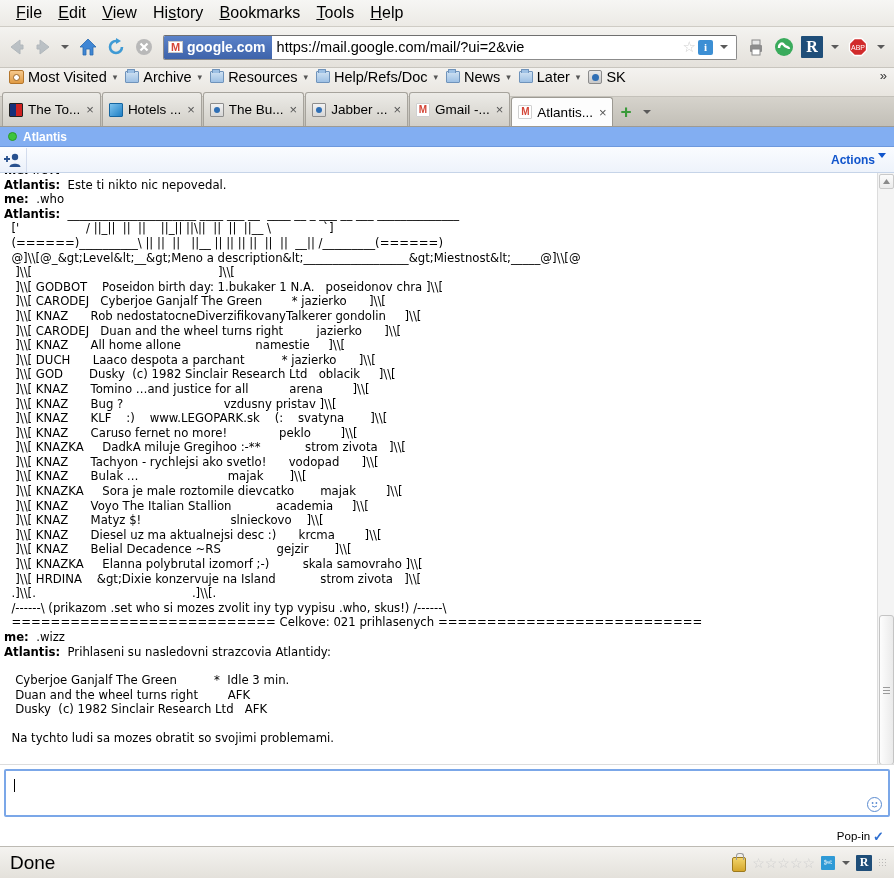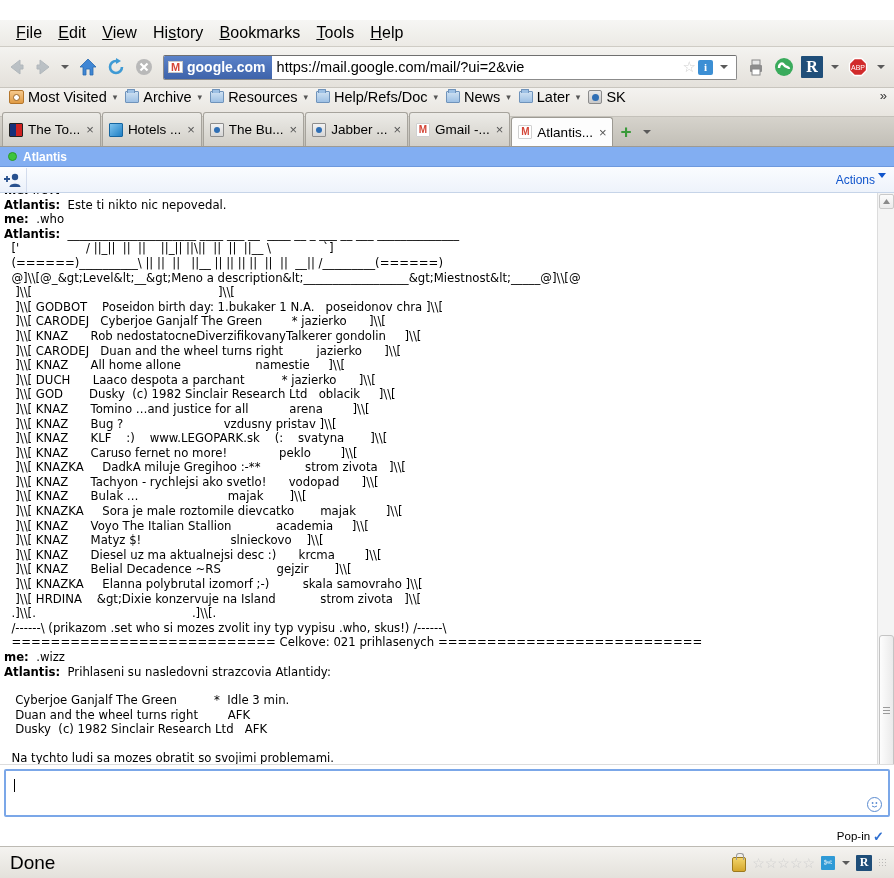--- a/index.html
+++ b/index.html
@@ -20,7 +20,6 @@
     display: flex; align-items: center;
     padding-left: 8px;
     flex: 0 0 27px;
-    margin-top: 20px;
   }
   .menu-item {
     font-size: 16px; color: #000;

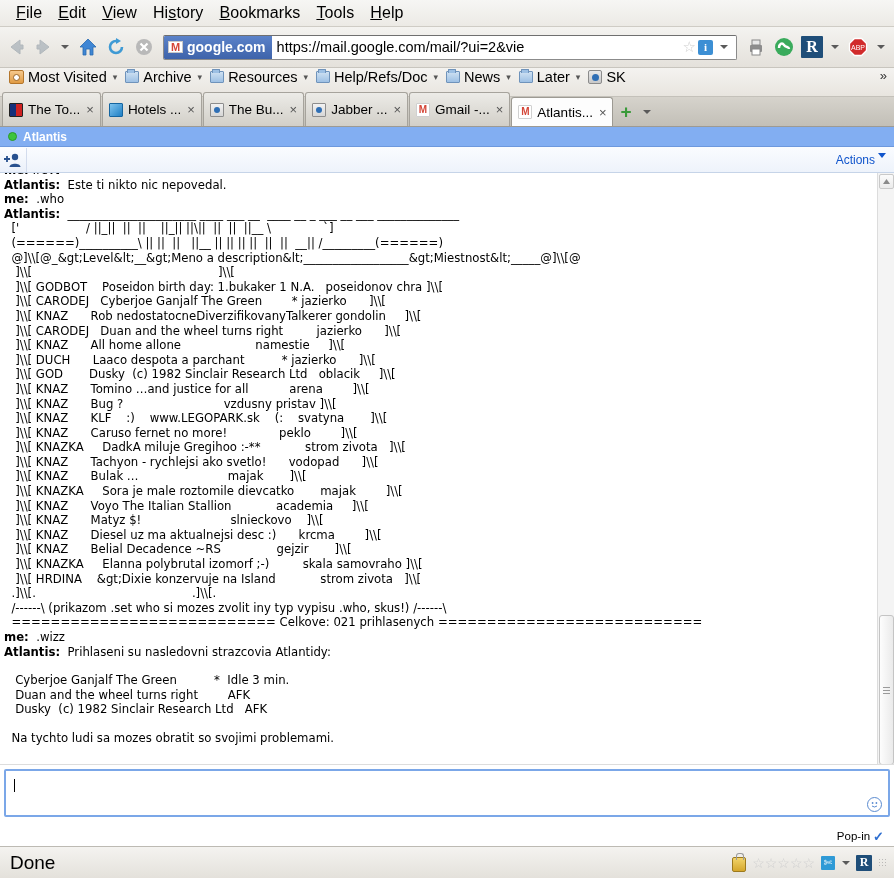--- a/index.html
+++ b/index.html
@@ -206,7 +206,7 @@
     display:flex;align-items:center;justify-content:center;
     background: linear-gradient(to bottom,#fcfdff,#eaf0fa);
   }
-  .actions-link { color:#1155cc; font-size:12px; display:flex;gap:3px;}
+  .actions-link { color:#1155cc; font-size:12px; display:flex;gap:3px;font-weight:bold;}
   .actions-caret { width:0;height:0;border-left:4px solid transparent;border-right:4px solid transparent;border-top:5px solid #1155cc;}
 
   .chat-body {

